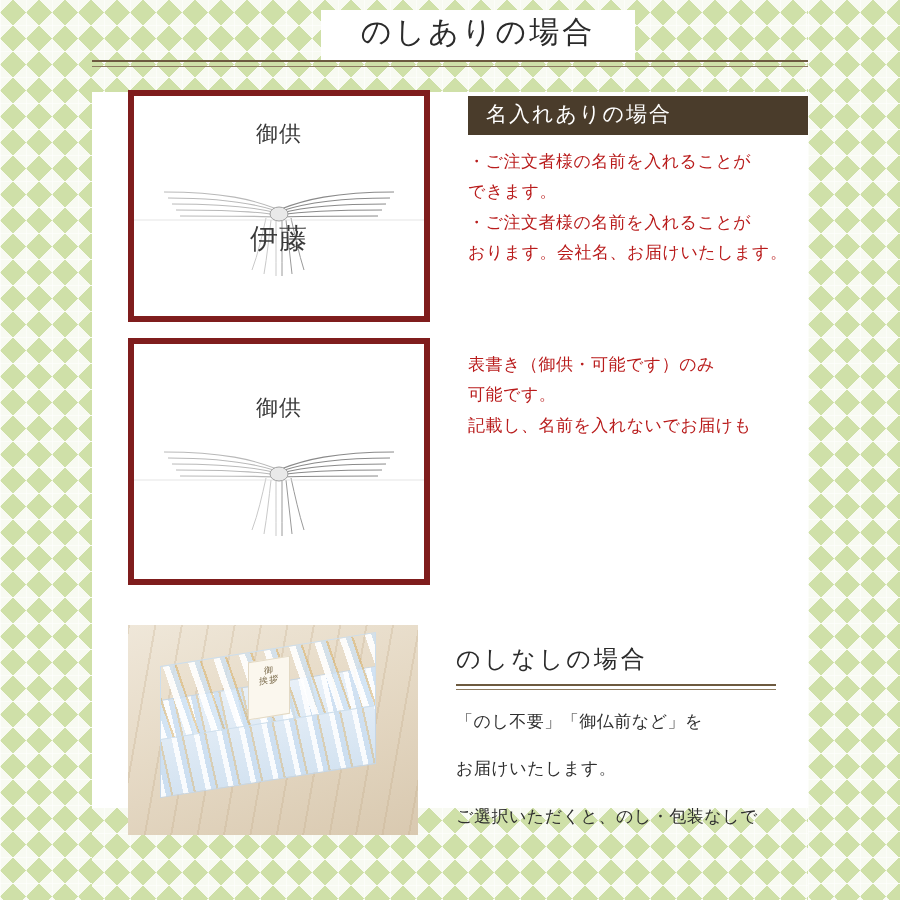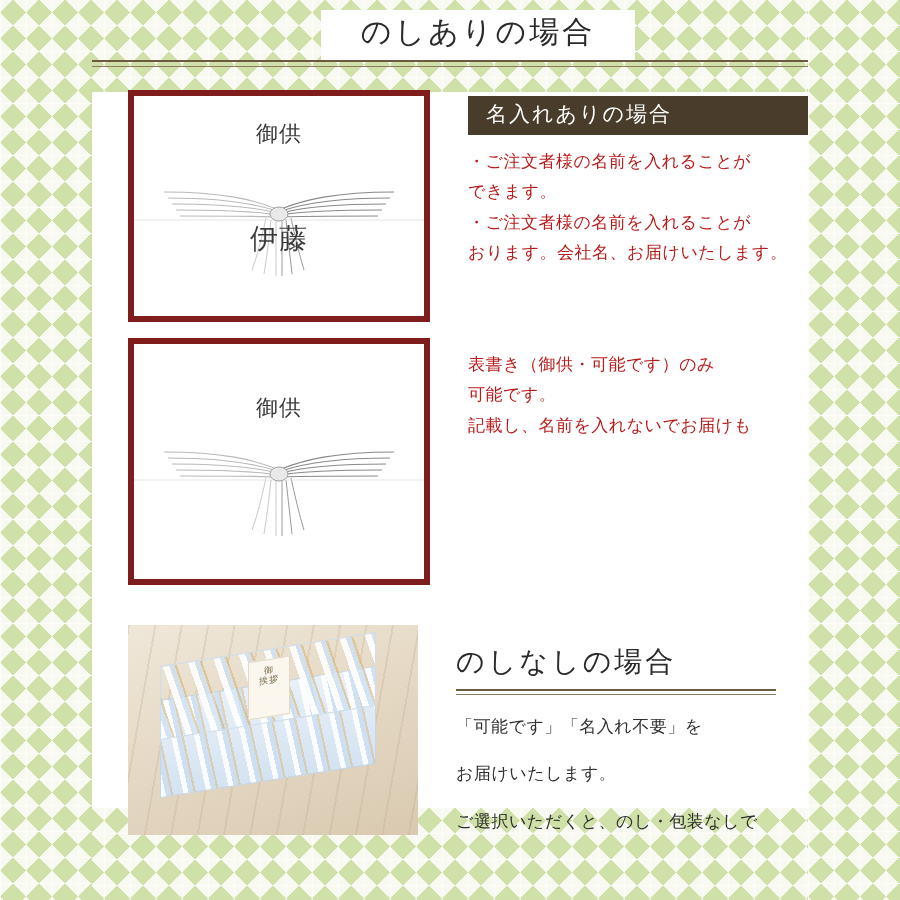--- a/index.html
+++ b/index.html
@@ -154,7 +154,7 @@
 
   
   .bottom-title {
-    font-size: 28px;
+    font-size: 24px;
     letter-spacing: 3px;
     color: #2b2b2b;
     line-height: 1.2;

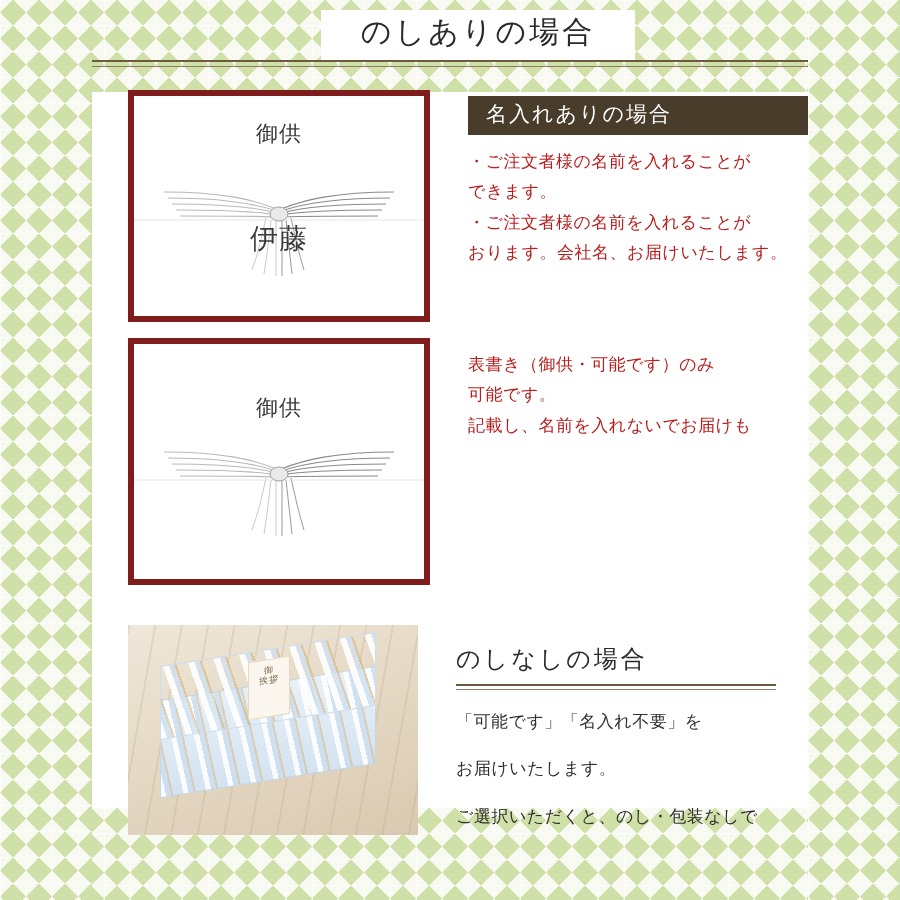--- a/index.html
+++ b/index.html
@@ -369,7 +369,7 @@
           <div class="rule thin"></div>
         </div>
         <div class="bottom-body">
-          <p>「可能です」「名入れ不要」を</p>
+          <p>「のし不要」「御仏前など」を</p>
           <p>お届けいたします。</p>
           <p>ご選択いただくと、のし・包装なしで</p>
         </div>

